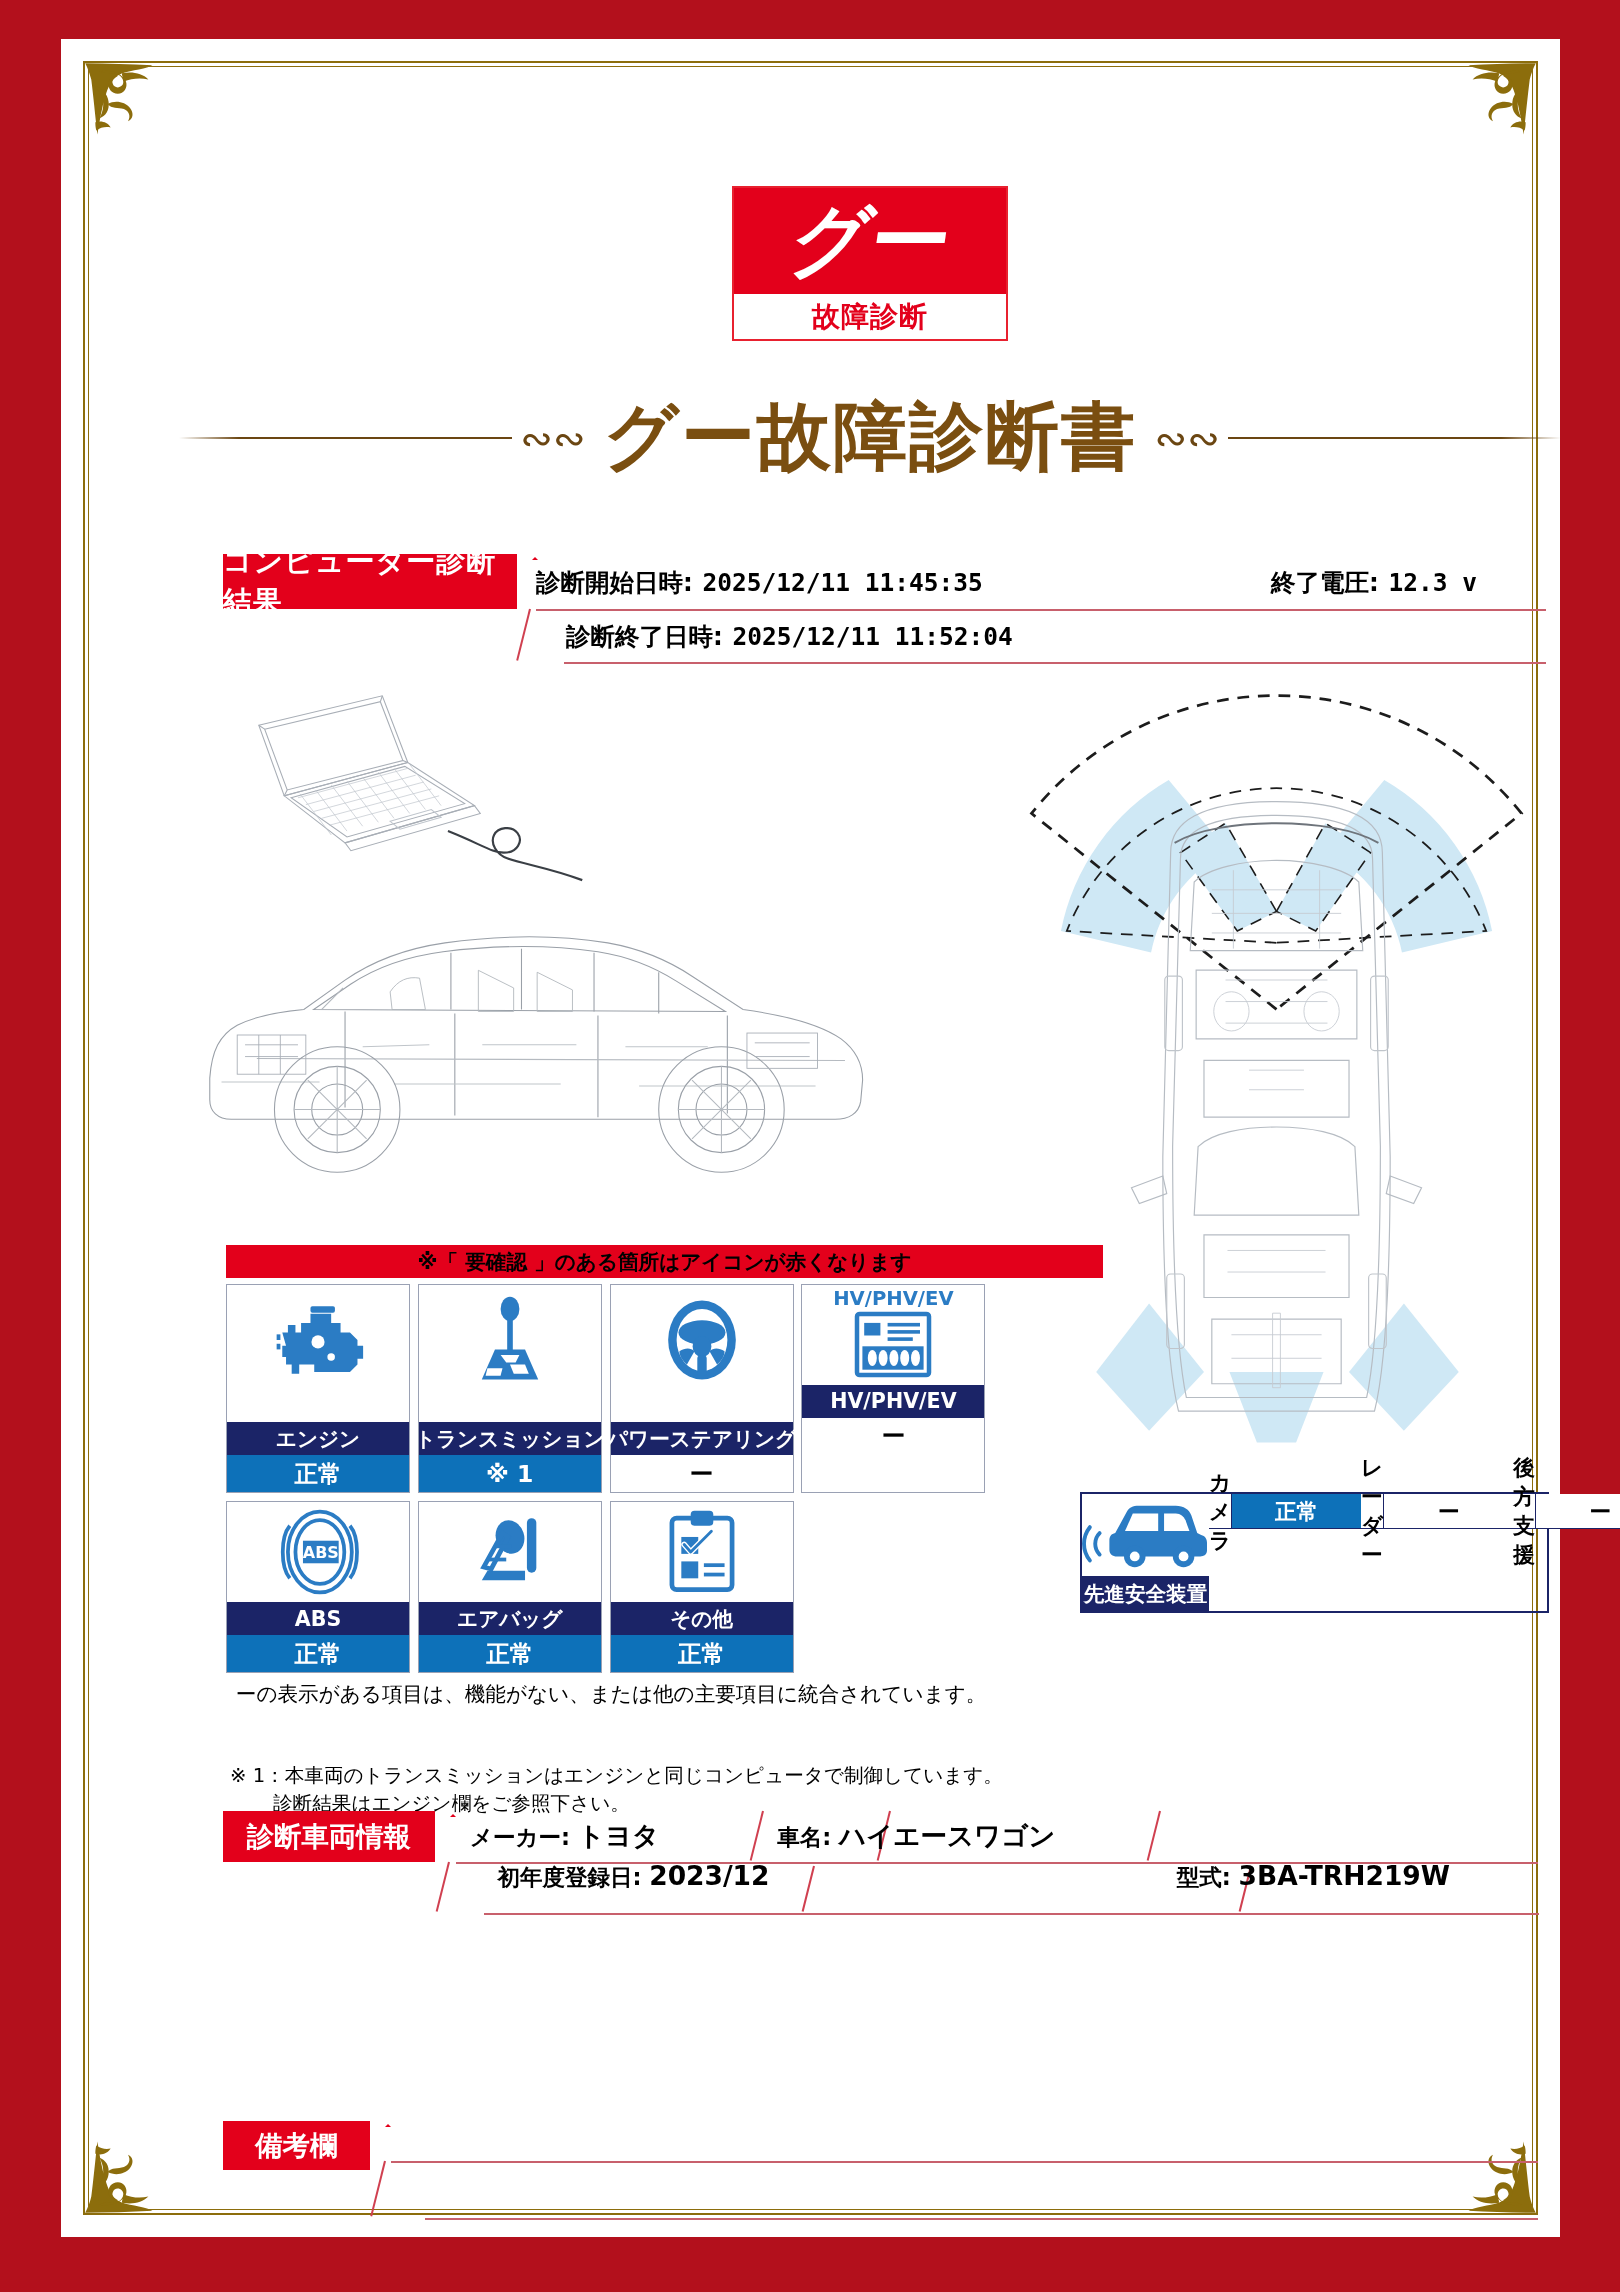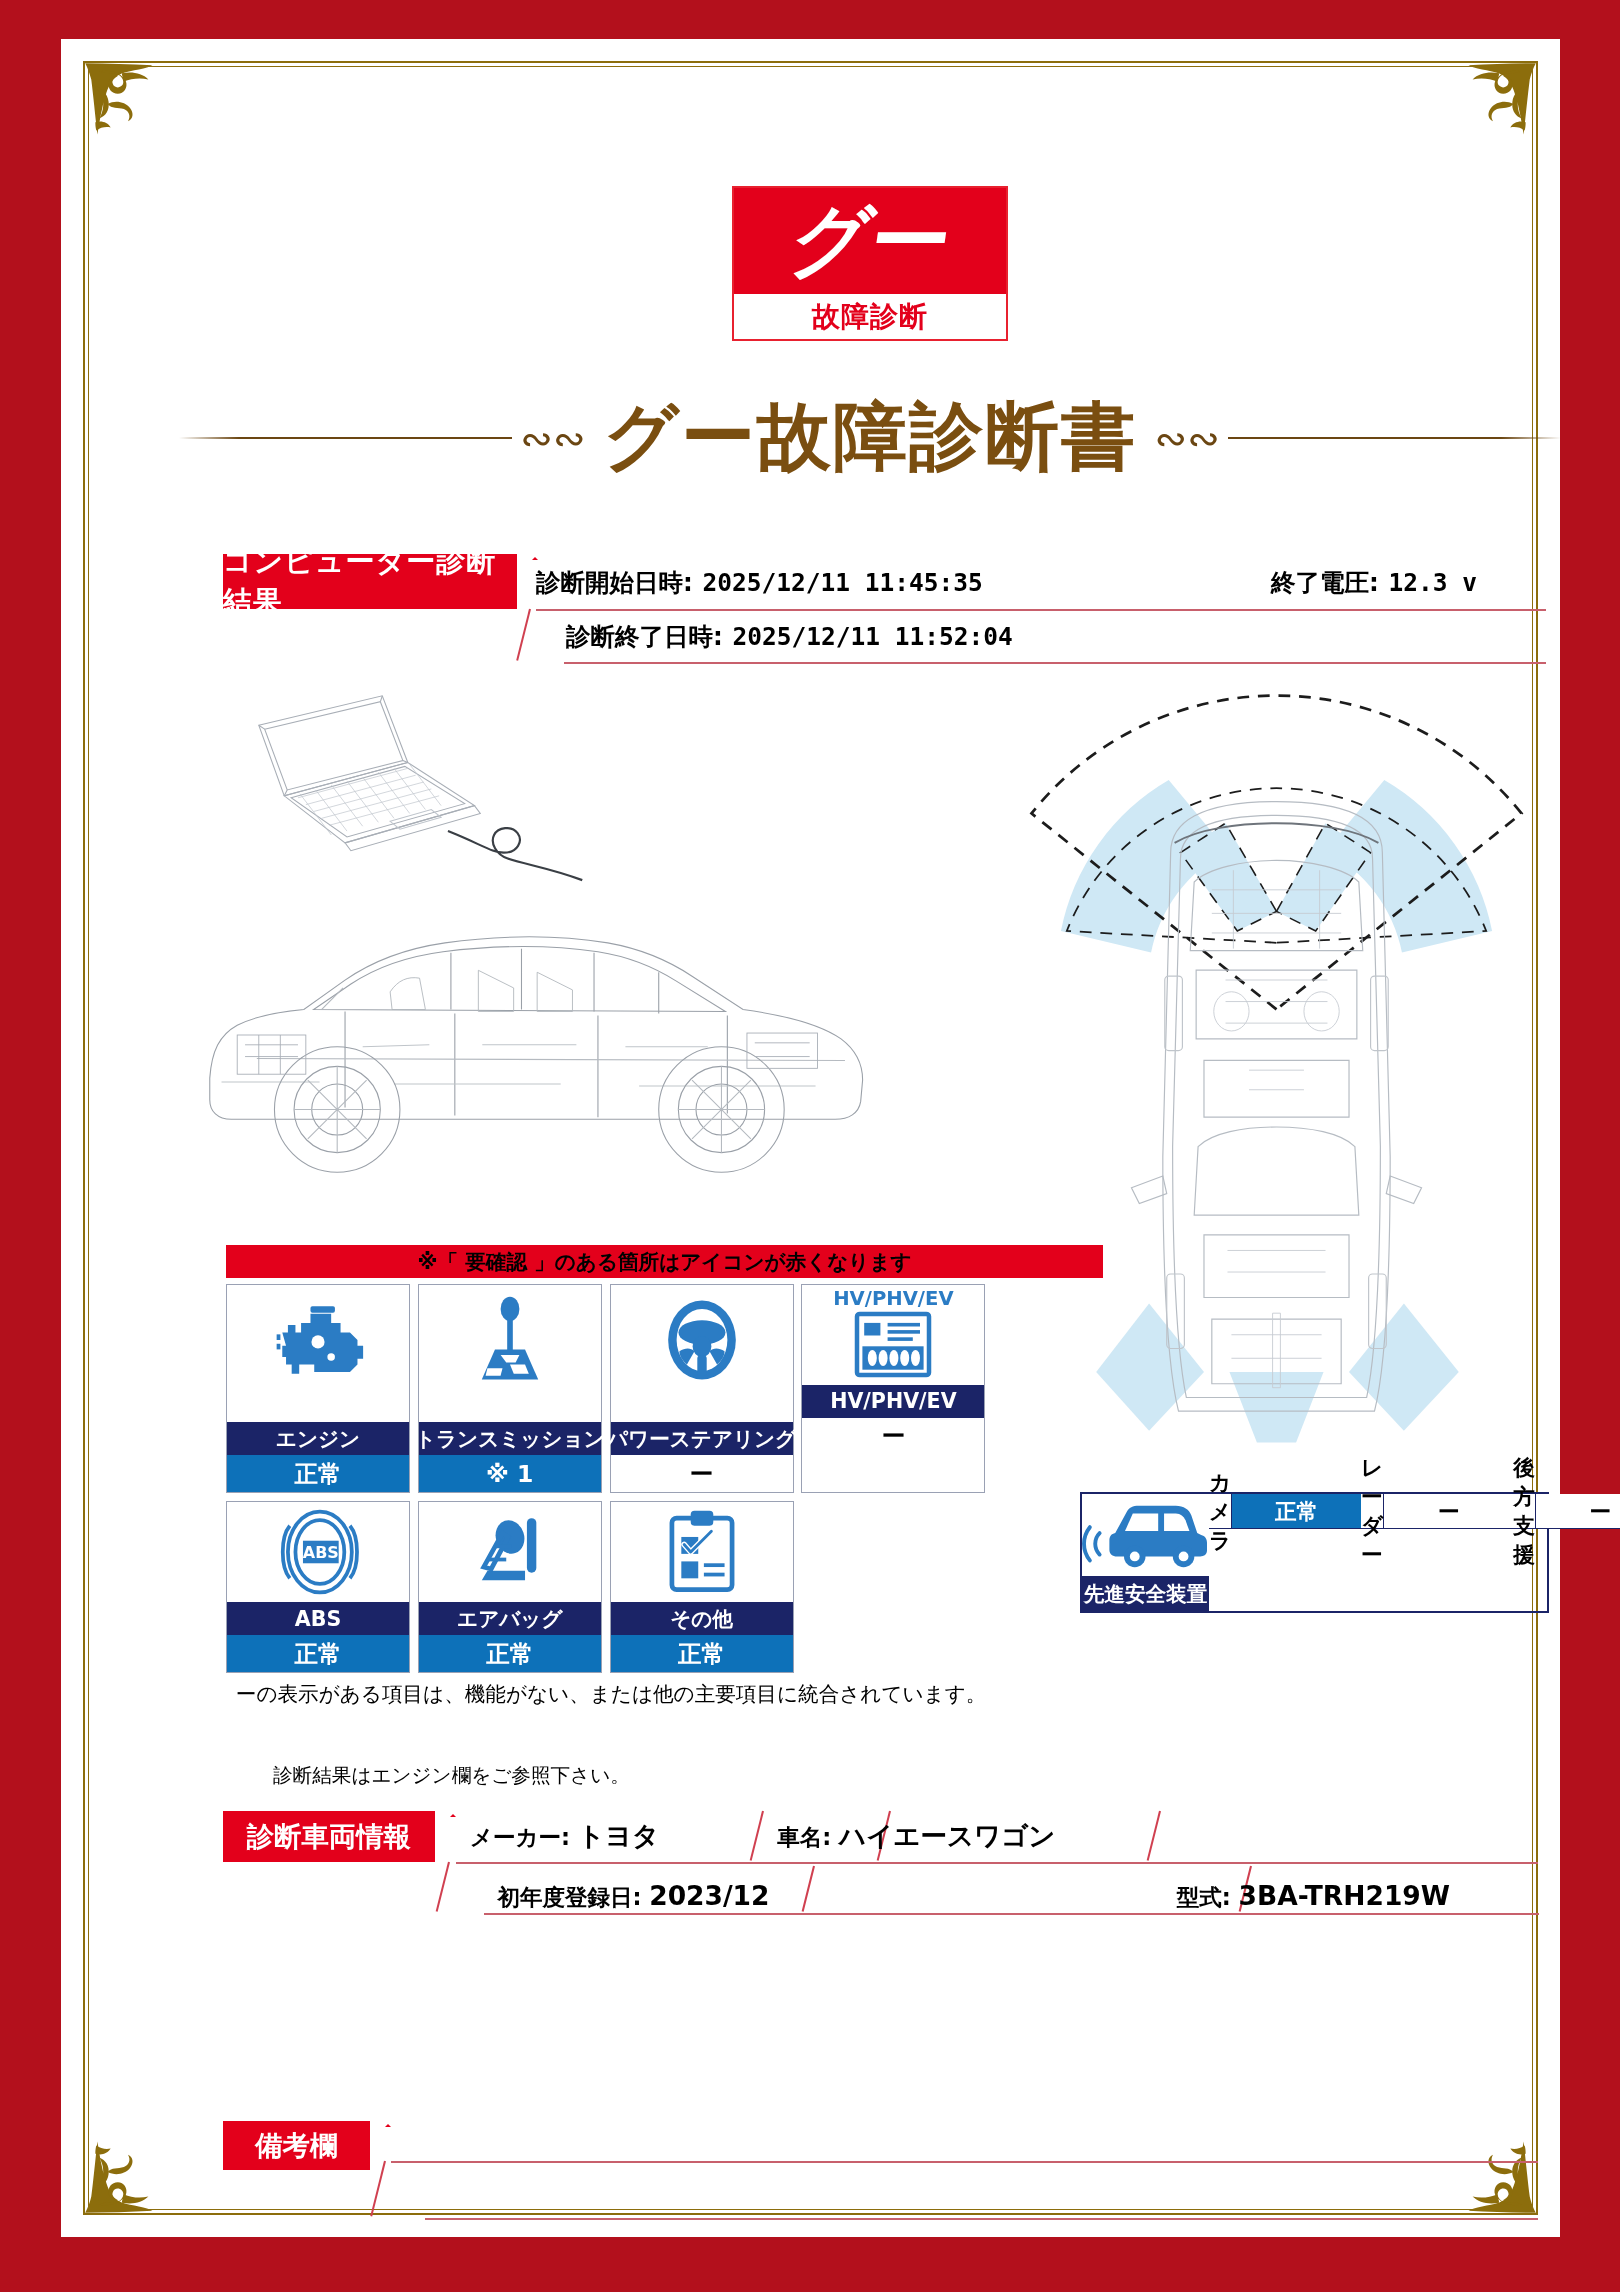--- a/index.html
+++ b/index.html
@@ -630,6 +630,7 @@
       </div>
 
       <div class="footnote">
+        <div>※ 1：本車両のトランスミッションはエンジンと同じコンピュータで制御しています。</div>
         <div class="ln2">診断結果はエンジン欄をご参照下さい。</div>
       </div>
 

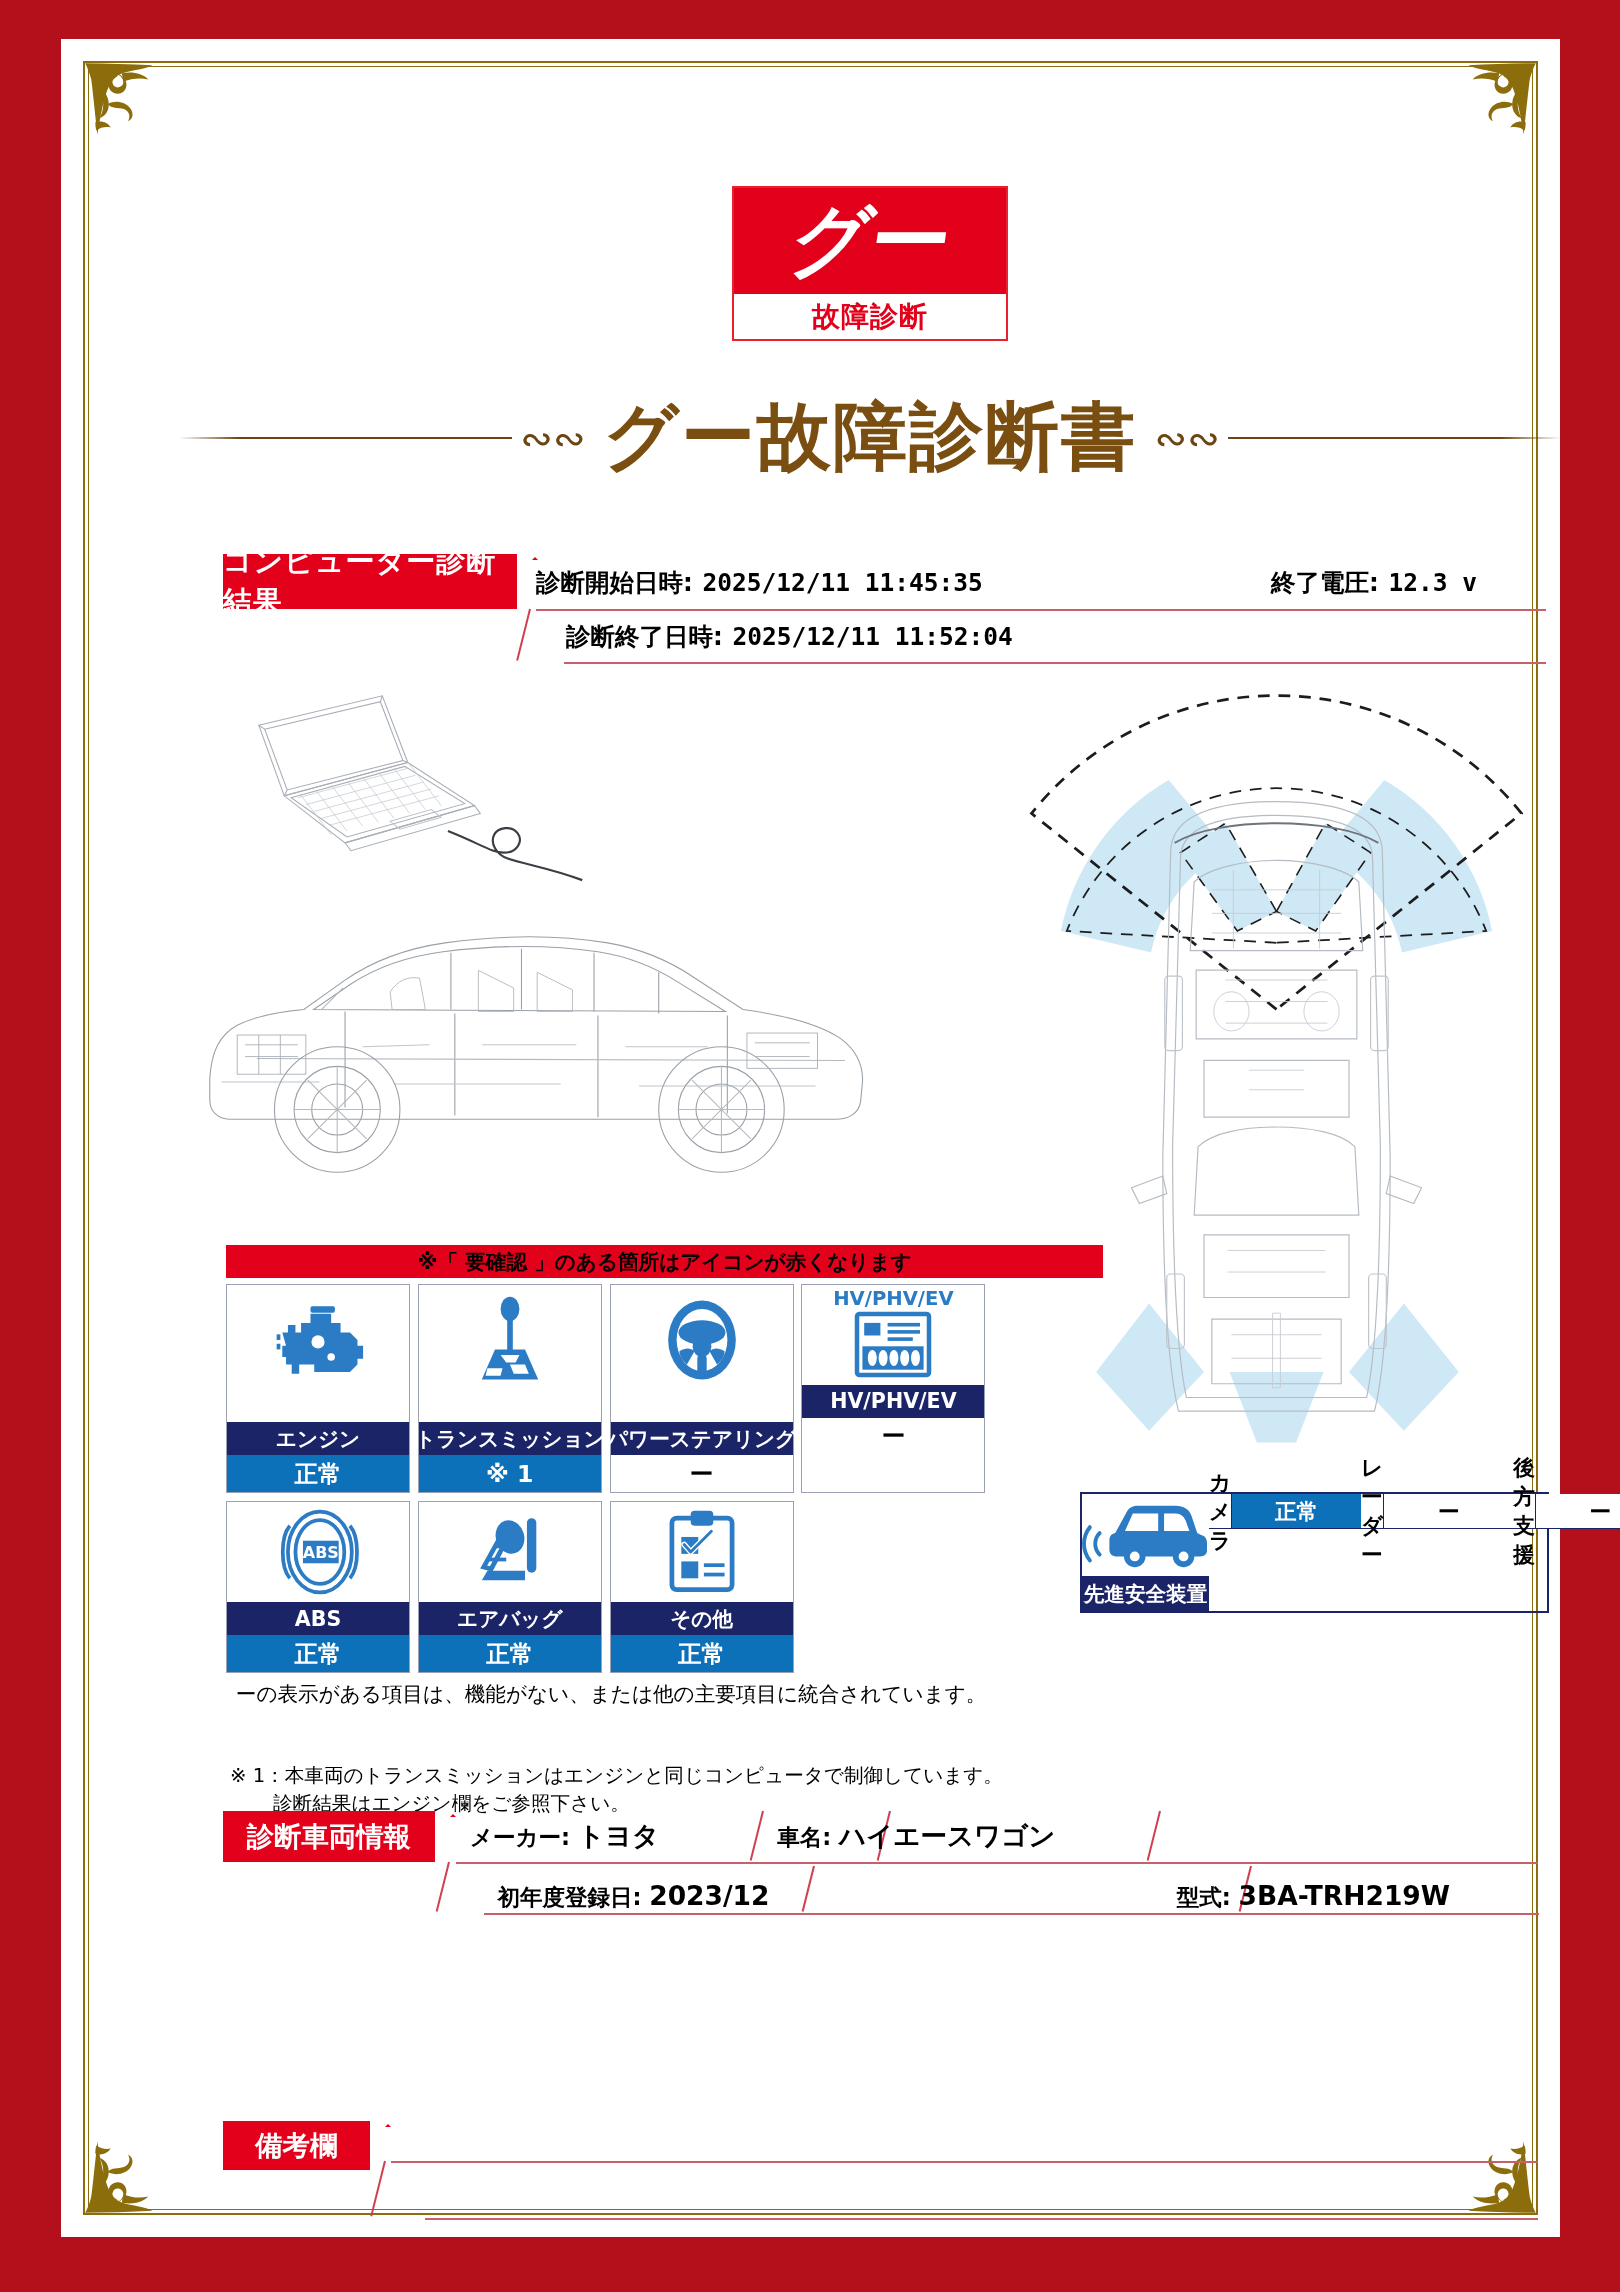--- a/index.html
+++ b/index.html
@@ -221,7 +221,7 @@
     width: 212px; height: 51px; font-size: 27.4px;
   }
   .vi-l1 { position: absolute; left: 257px; top: 3.9px; width: 1068px; height: 43px; display: flex; align-items: center; }
-  .vi-l2 { position: absolute; left: 257px; top: 64px; width: 1068px; height: 43px; display: flex; align-items: center; }
+  .vi-l2 { position: absolute; left: 257px; top: 44px; width: 1068px; height: 43px; display: flex; align-items: center; }
   .vi-lab { font-size: 22.5px; font-weight: bold; color: #000; font-family: "DejaVu Sans", sans-serif; }
   .vi-val { font-size: 26.5px; font-weight: bold; color: #000; margin-left: 7.8px; font-family: "DejaVu Sans", sans-serif; }
   .vi-field { display: flex; align-items: baseline; }

